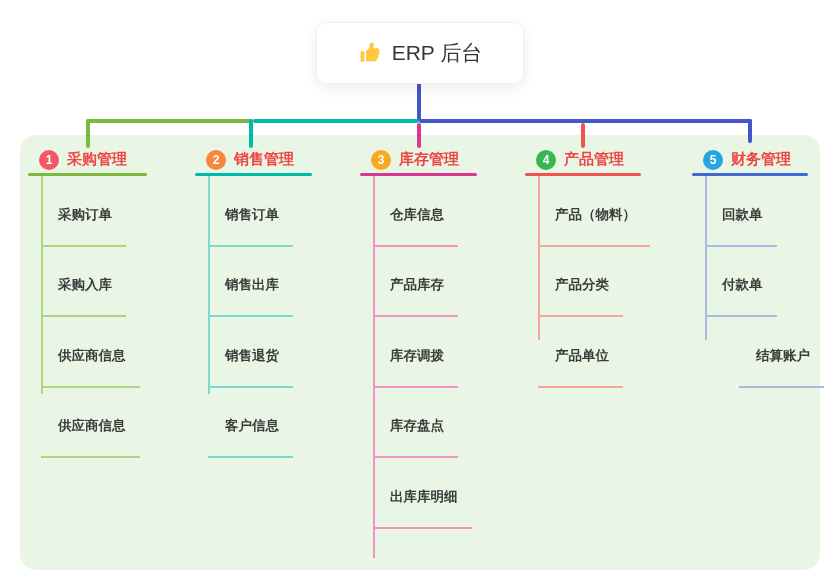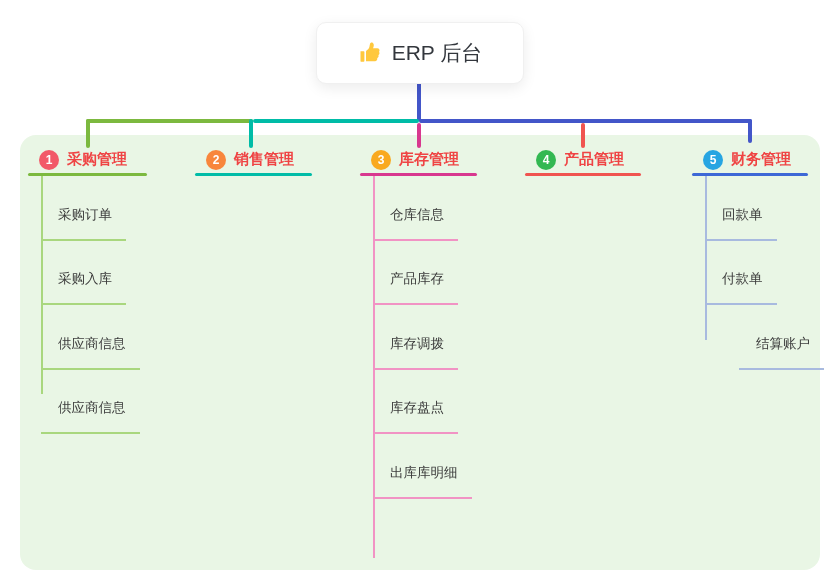--- a/index.html
+++ b/index.html
@@ -58,7 +58,7 @@
   .sub-item{
     height:54.6px;display:flex;align-items:flex-end;
     margin-left:13px;width:max-content;
-    padding:0 14px 8px 17px;cursor:pointer;
+    padding:0 14px 14px 17px;cursor:pointer;font-weight:bold;
   }
   .sub-item span{
     font-size:13.5px;color:#3b3b3b;white-space:nowrap;

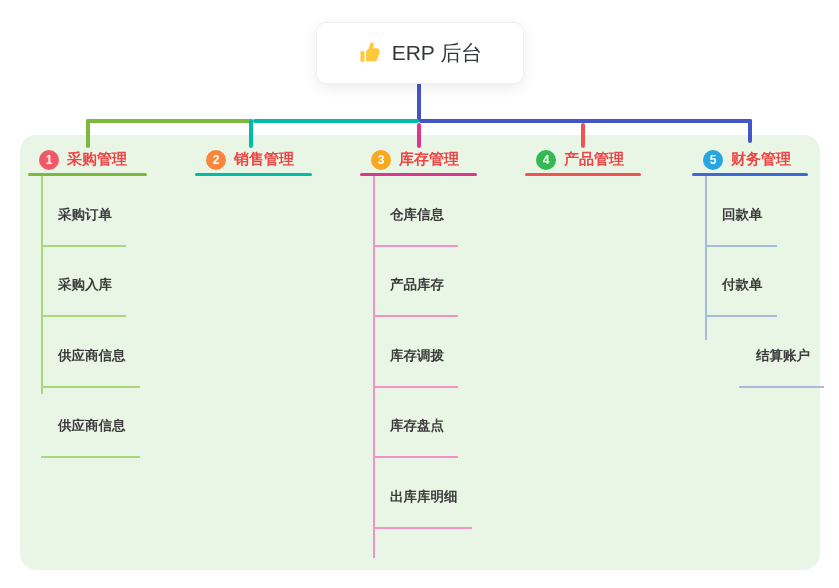--- a/index.html
+++ b/index.html
@@ -120,6 +120,21 @@
           <span class="branch-label">销售管理</span>
         </div>
         <div class="branch-underline" style="background: rgb(0, 188, 167);"></div>
+        <div class="branch-body">
+          <div class="vline" style="background: rgb(126, 216, 204); height: 218.4px;"></div>
+          <div class="sub-item" style="border-bottom: 2px solid rgb(126, 216, 204);">
+            <span>销售订单</span>
+          </div>
+          <div class="sub-item" style="border-bottom: 2px solid rgb(126, 216, 204);">
+            <span>销售出库</span>
+          </div>
+          <div class="sub-item" style="border-bottom: 2px solid rgb(126, 216, 204);">
+            <span>销售退货</span>
+          </div>
+          <div class="sub-item" style="border-bottom: 2px solid rgb(126, 216, 204);">
+            <span>客户信息</span>
+          </div>
+        </div>
       </div>
       <div class="branch" style="left: 360px; width: 117px;">
         <div class="branch-head">

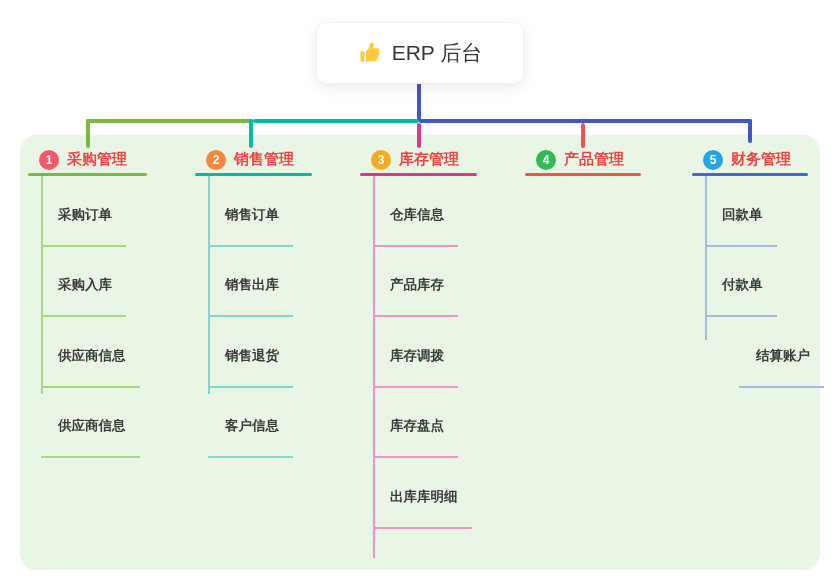--- a/index.html
+++ b/index.html
@@ -167,6 +167,18 @@
           <span class="branch-label">产品管理</span>
         </div>
         <div class="branch-underline" style="background: rgb(240, 84, 80);"></div>
+        <div class="branch-body">
+          <div class="vline" style="background: rgb(248, 165, 162); height: 163.8px;"></div>
+          <div class="sub-item" style="border-bottom: 2px solid rgb(248, 165, 162);">
+            <span>产品（物料）</span>
+          </div>
+          <div class="sub-item" style="border-bottom: 2px solid rgb(248, 165, 162);">
+            <span>产品分类</span>
+          </div>
+          <div class="sub-item" style="border-bottom: 2px solid rgb(248, 165, 162);">
+            <span>产品单位</span>
+          </div>
+        </div>
       </div>
       <div class="branch" style="left: 692px; width: 116px;">
         <div class="branch-head">

